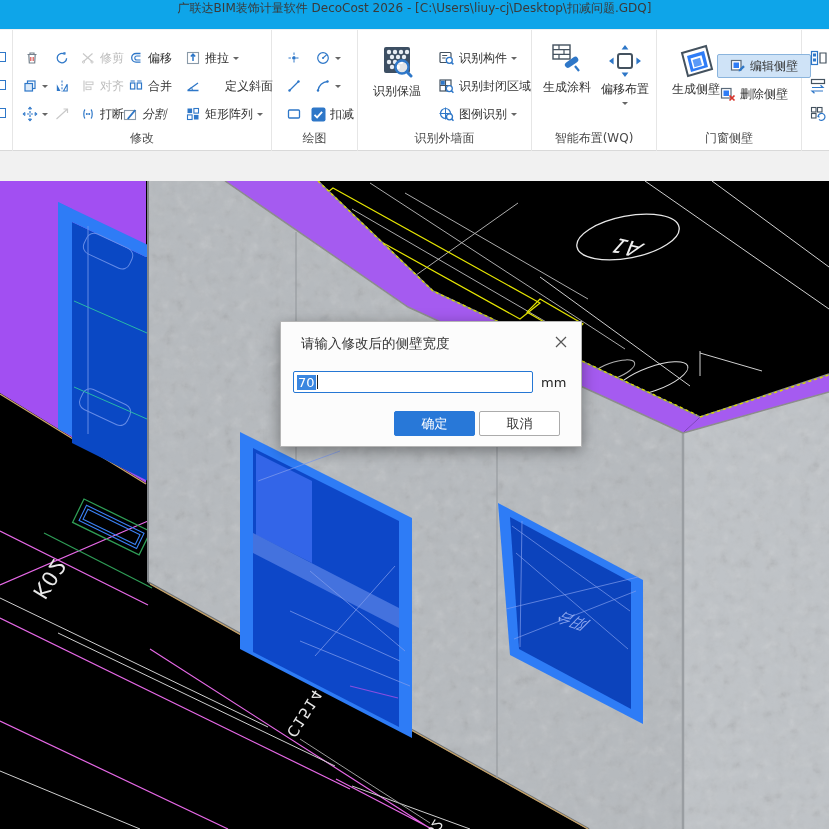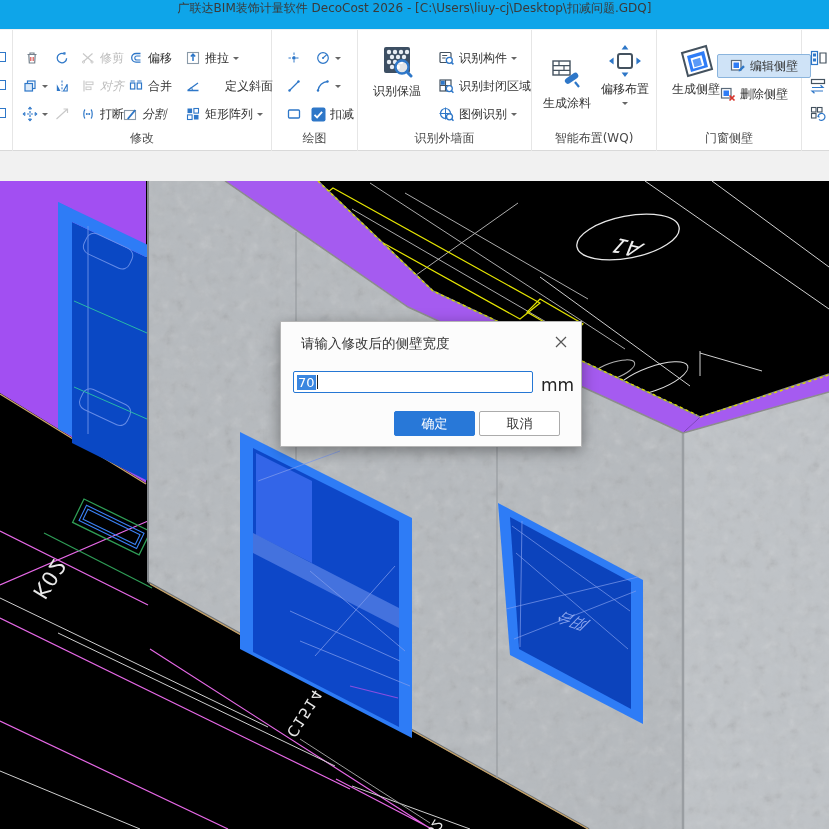--- a/index.html
+++ b/index.html
@@ -114,7 +114,7 @@
             <path d="M9.5 13l3.7-6.8V13z" stroke="#2e77c8" stroke-width="1.1"></path>
           </svg>
       </div>
-      <div class="btn-s dis" style="left:67px;top:44px;font-style:italic;">
+      <div class="btn-s dis" style="left:67px;top:44px;">
         <svg class="ic" width="16" height="16" viewBox="0 0 16 16" fill="none">
           <path d="M4 2.5v11" stroke="#c9c9c9" stroke-width="1.2"></path>
           <rect x="6" y="4" width="7" height="2.6" stroke="#c9c9c9"></rect>

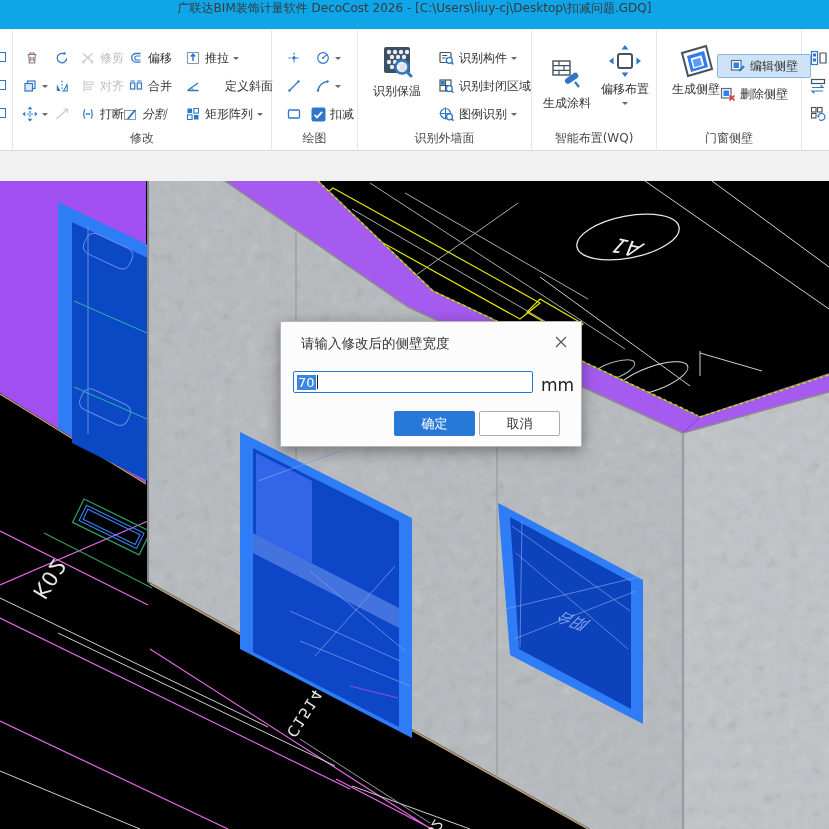--- a/index.html
+++ b/index.html
@@ -280,7 +280,7 @@
     </div>
 
     <div class="grp" style="left:532px;width:125px;">
-      <div class="big-btn" style="left:6px;top:28px;width:58px;font-family:Liberation Mono, monospace;">
+      <div class="big-btn" style="left:6px;top:12px;width:58px;font-family:Liberation Mono, monospace;">
         <svg class="ic" width="32" height="34" viewBox="0 0 32 34" fill="none">
           <rect x="2" y="3" width="17" height="14" stroke="#44525f" stroke-width="1.4"></rect>
           <path d="M2 7.7h17M2 12.3h17M8 3v4.7M13 7.7v4.6M8 12.3V17" stroke="#44525f" stroke-width="1.2"></path>

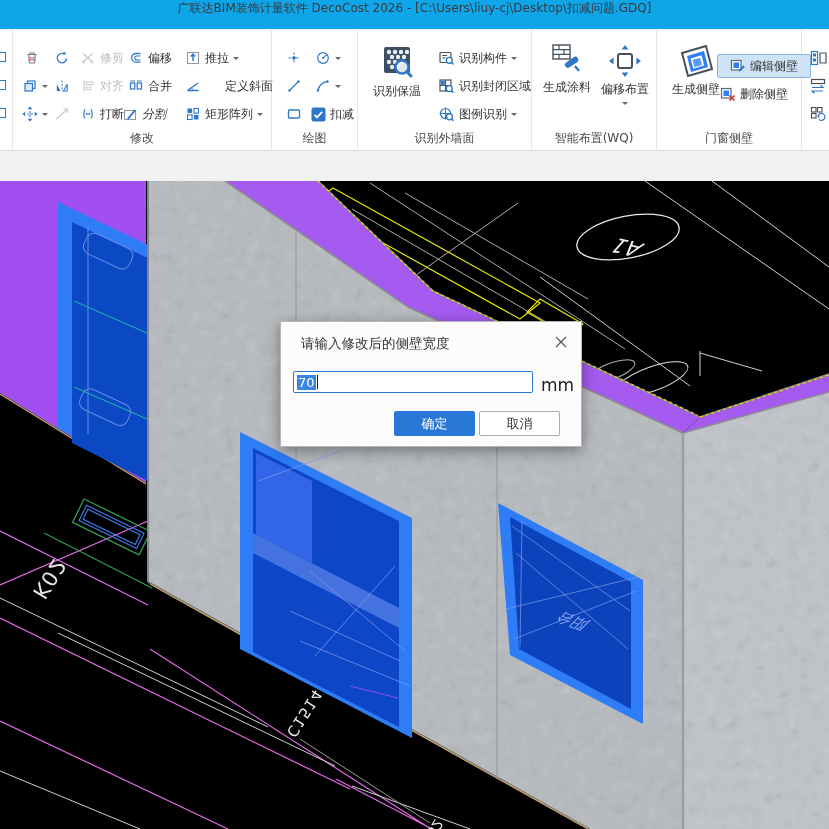--- a/index.html
+++ b/index.html
@@ -39,7 +39,7 @@
              padding:0 3px;font-size:13px;color:#111;cursor:text;}
   #dlg-input .sel{background:#3a86e0;color:#fff;padding:0 1px;}
   #dlg-input .cursorbar{width:1px;height:14px;background:#222;margin-left:1px;}
-  #dlg-unit{position:absolute;left:260px;top:53px;font-size:17px;color:#222;text-align:center;}
+  #dlg-unit{position:absolute;left:260px;top:53px;font-size:13px;color:#222;text-align:center;}
   .dlg-btn{position:absolute;top:89px;width:81px;height:25px;border-radius:2px;
            display:flex;align-items:center;justify-content:center;font-size:13px;cursor:pointer;}
   #btn-ok{left:113px;background:#2878d8;color:#fff;border:1px solid #2878d8;}

